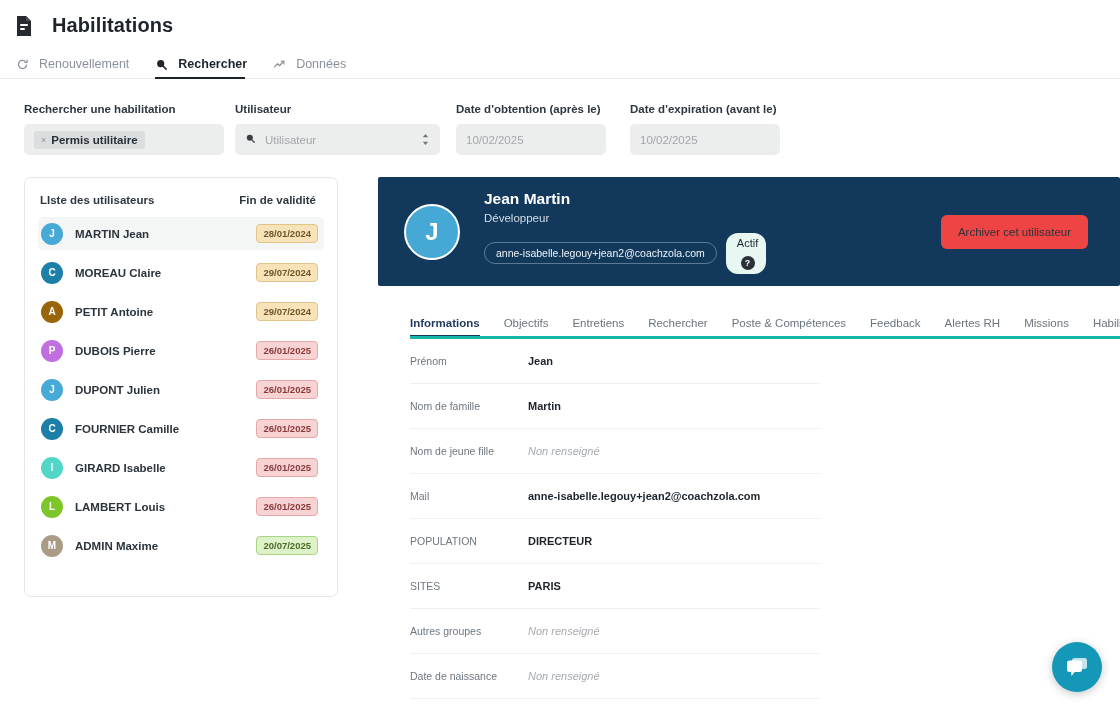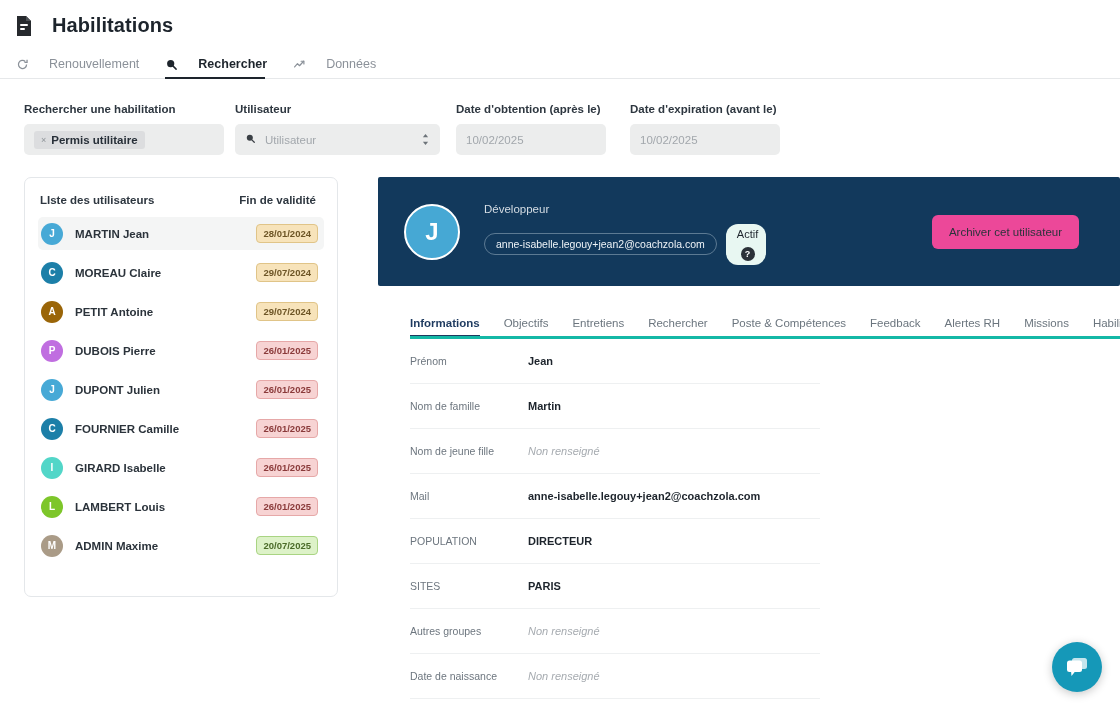--- a/index.html
+++ b/index.html
@@ -30,7 +30,7 @@
     height: 28px;
   }
   .top-tab {
-    display: flex; align-items: center; gap: 20px;
+    display: flex; align-items: center; gap: 10px;
     font-size: 12.5px; color: #8b9199;
     padding: 0 12px 7px 0;
     margin-right: 14px;

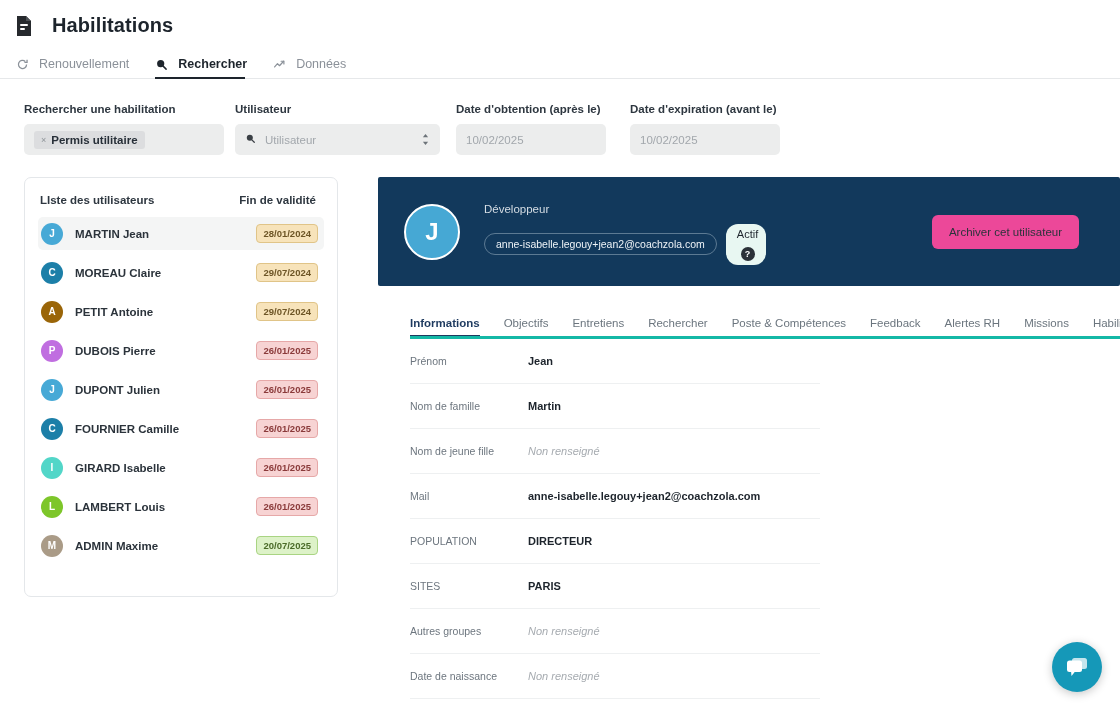--- a/index.html
+++ b/index.html
@@ -344,6 +344,7 @@
     <div class="profile-banner">
       <div class="big-av">J</div>
       <div class="pinfo">
+        <div class="p-name">Jean Martin</div>
         <div class="p-role">Développeur</div>
         <div class="p-meta">
           <span class="email-chip">anne-isabelle.legouy+jean2@coachzola.com</span>

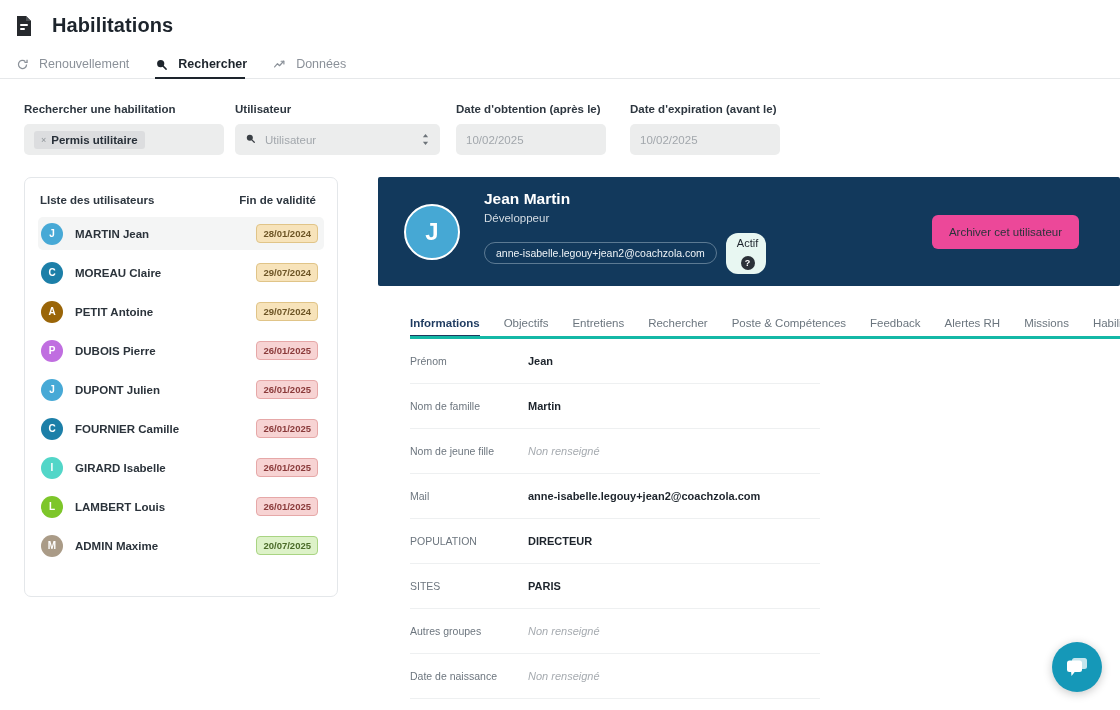--- a/index.html
+++ b/index.html
@@ -144,8 +144,8 @@
     display: flex; align-items: center; justify-content: center;
   }
   .archive-btn {
-    position: absolute; right: 41px; top: 50%; transform: translateY(-50%);
-    background: #ec4899; border: none; border-radius: 6px;
+    position: absolute; right: 32px; top: 50%; transform: translateY(-50%);
+    background: #ef4444; border: none; border-radius: 6px;
     font-family: inherit; font-size: 11.5px; color: #2b333b;
     padding: 11px 17px; cursor: pointer; white-space: nowrap; text-align: right;
   }

